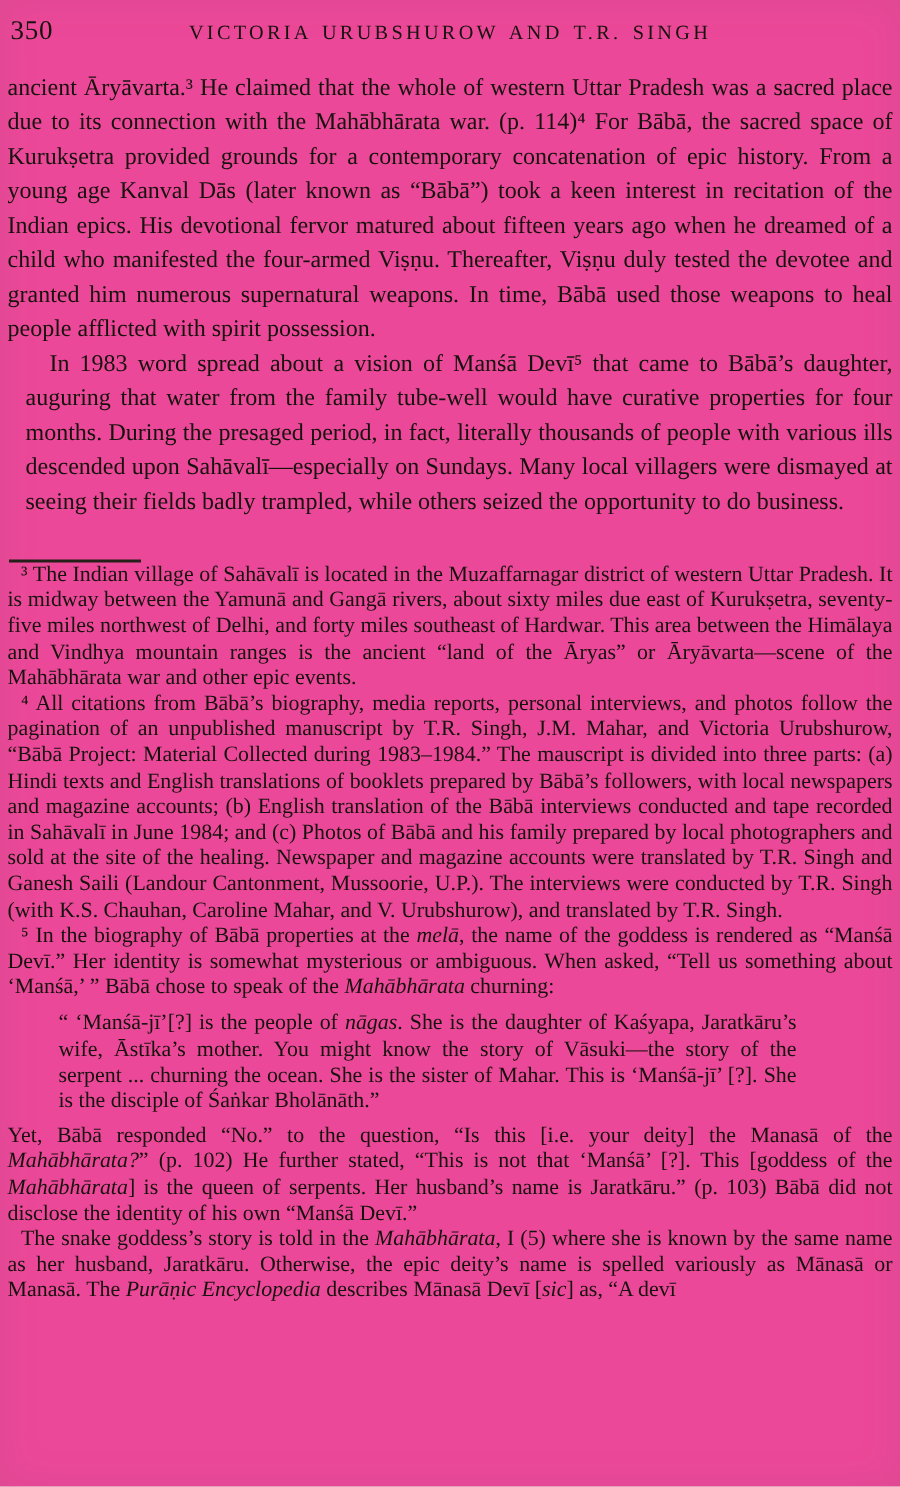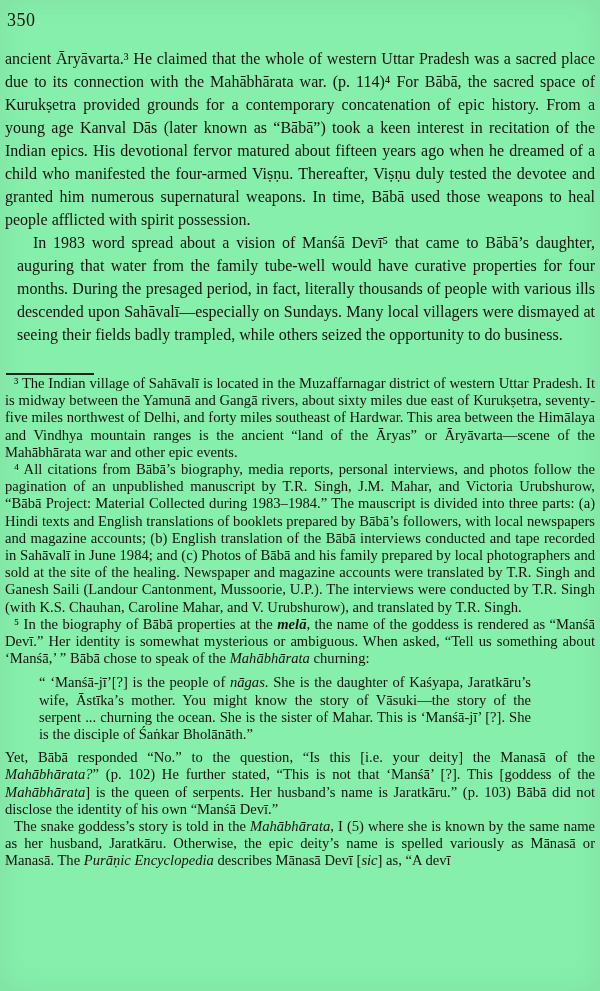--- a/index.html
+++ b/index.html
@@ -7,7 +7,7 @@
   .page {
     width:600px; height:991px;
     margin:0 auto;
-    background:#86efac;
+    background:#ec4899;
     color:#17120d;
     font-family:"Liberation Serif","DejaVu Serif",serif;
     padding:10px 5px 0 5px;

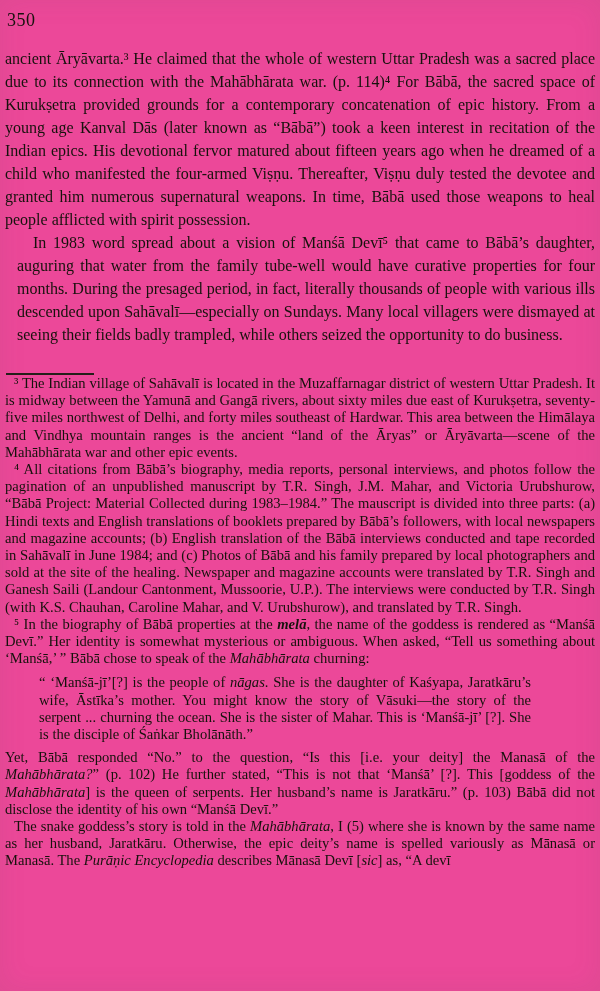--- a/index.html
+++ b/index.html
@@ -56,6 +56,7 @@
 
   <header class="page-header">
     <span class="page-number">350</span>
+    <span class="running-header">VICTORIA URUBSHUROW AND T.R. SINGH</span>
   </header>
 
   <main class="body-text">

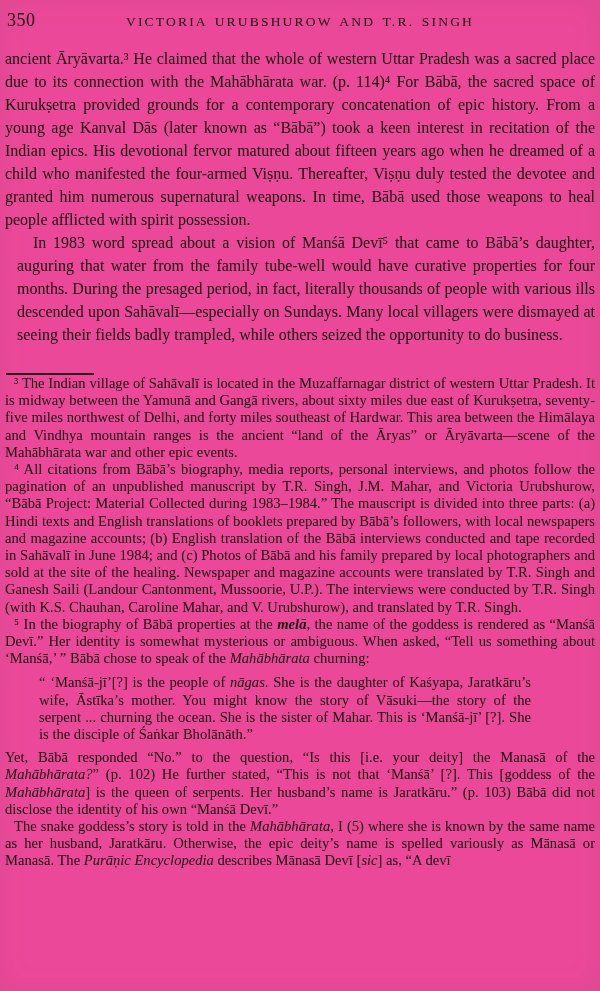--- a/index.html
+++ b/index.html
@@ -69,7 +69,7 @@
   <section class="footnotes">
     <p class="fn">³ The Indian village of Sahāvalī is located in the Muzaffarnagar district of western Uttar Pradesh. It is midway between the Yamunā and Gangā rivers, about sixty miles due east of Kurukṣetra, seventy-five miles northwest of Delhi, and forty miles southeast of Hardwar. This area between the Himālaya and Vindhya mountain ranges is the ancient “land of the Āryas” or Āryāvarta—scene of the Mahābhārata war and other epic events.</p>
     <p class="fn">⁴ All citations from Bābā’s biography, media reports, personal interviews, and photos follow the pagination of an unpublished manuscript by T.R. Singh, J.M. Mahar, and Victoria Urubshurow, “Bābā Project: Material Collected during 1983–1984.” The mauscript is divided into three parts: (a) Hindi texts and English translations of booklets prepared by Bābā’s followers, with local newspapers and magazine accounts; (b) English translation of the Bābā interviews conducted and tape recorded in Sahāvalī in June 1984; and (c) Photos of Bābā and his family prepared by local photographers and sold at the site of the healing. Newspaper and magazine accounts were translated by T.R. Singh and Ganesh Saili (Landour Cantonment, Mussoorie, U.P.). The interviews were conducted by T.R. Singh (with K.S. Chauhan, Caroline Mahar, and V. Urubshurow), and translated by T.R. Singh.</p>
-    <p class="fn"><span>⁵ In the biography of Bābā properties at the </span><span style="font-style: italic; font-weight: bold;">melā</span><span>, the name of the goddess is rendered as “Manśā Devī.” Her identity is somewhat mysterious or ambiguous. When asked, “Tell us something about ‘Manśā,’ ” Bābā chose to speak of the </span><span style="font-style: italic;">Mahābhārata</span><span> churning:</span></p>
+    <p class="fn"><span>⁵ In the biography of Bābā properties at the </span><span style="font-style: italic;">melā</span><span>, the name of the goddess is rendered as “Manśā Devī.” Her identity is somewhat mysterious or ambiguous. When asked, “Tell us something about ‘Manśā,’ ” Bābā chose to speak of the </span><span style="font-style: italic;">Mahābhārata</span><span> churning:</span></p>
     <blockquote class="fn-quote"><span>“ ‘Manśā-jī’[?] is the people of </span><span style="font-style: italic;">nāgas</span><span>. She is the daughter of Kaśyapa, Jaratkāru’s wife, Āstīka’s mother. You might know the story of Vāsuki—the story of the serpent ... churning the ocean. She is the sister of Mahar. This is ‘Manśā-jī’ [?]. She is the disciple of Śaṅkar Bholānāth.”</span></blockquote>
     <p class="fn flush"><span>Yet, Bābā responded “No.” to the question, “Is this [i.e. your deity] the Manasā of the </span><span style="font-style: italic;">Mahābhārata?</span><span>” (p. 102) He further stated, “This is not that ‘Manśā’ [?]. This [goddess of the </span><span style="font-style: italic;">Mahābhārata</span><span>] is the queen of serpents. Her husband’s name is Jaratkāru.” (p. 103) Bābā did not disclose the identity of his own “Manśā Devī.”</span></p>
     <p class="fn"><span>The snake goddess’s story is told in the </span><span style="font-style: italic;">Mahābhārata</span><span>, I (5) where she is known by the same name as her husband, Jaratkāru. Otherwise, the epic deity’s name is spelled variously as Mānasā or Manasā. The </span><span style="font-style: italic;">Purāṇic Encyclopedia</span><span> describes Mānasā Devī [</span><span style="font-style: italic;">sic</span><span>] as, “A devī</span></p>

